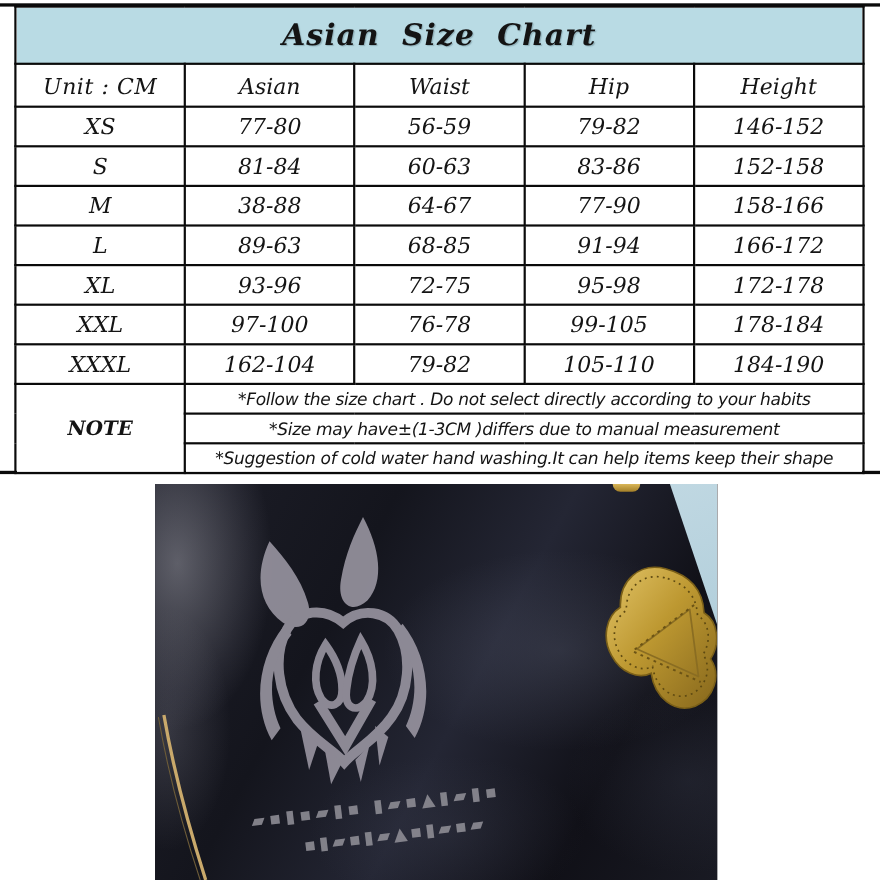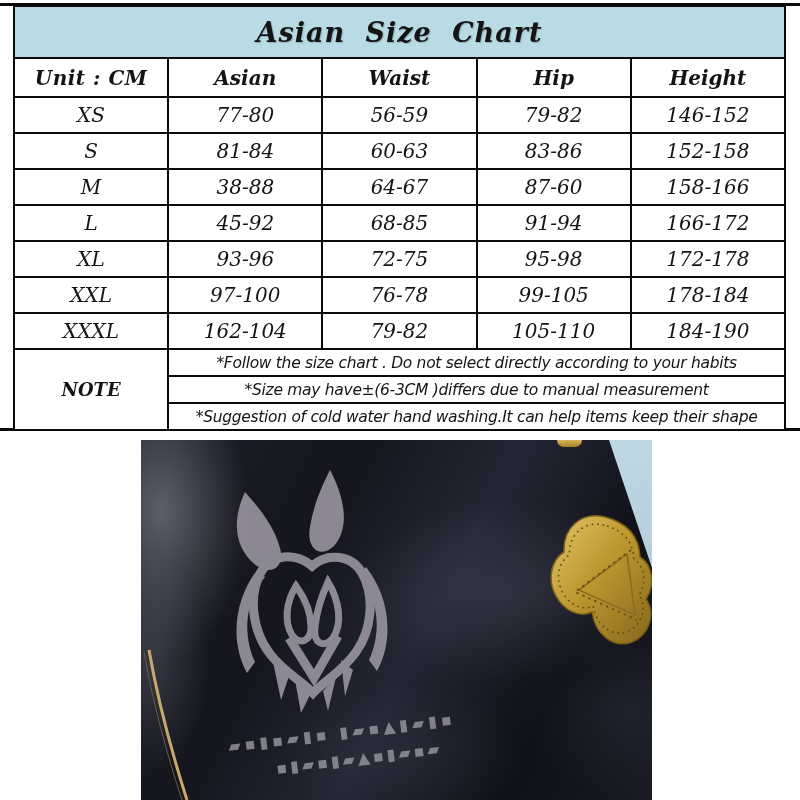--- a/index.html
+++ b/index.html
@@ -17,7 +17,7 @@
   td.title-cell{height:50px;background:#b9dbe4;color:#ffffff;font-size:27px;
     font-weight:bold;letter-spacing:1px;word-spacing:10px;
     text-shadow:1px 1px 1px rgba(110,140,150,.55);}
-  tr.head-row td{height:37px;font-size:20px;font-weight:700;background:#ffffff;}
+  tr.head-row td{height:37px;font-size:20px;font-weight:400;background:#ffffff;}
   td.unit-cell{background:#b9dbe4;color:#f3f8fa;font-size:16px;font-weight:bold;
     text-align:left;padding-left:8px;letter-spacing:.5px;}
   tr.data-row td{height:34px;font-size:20px;background:#ffffff;}

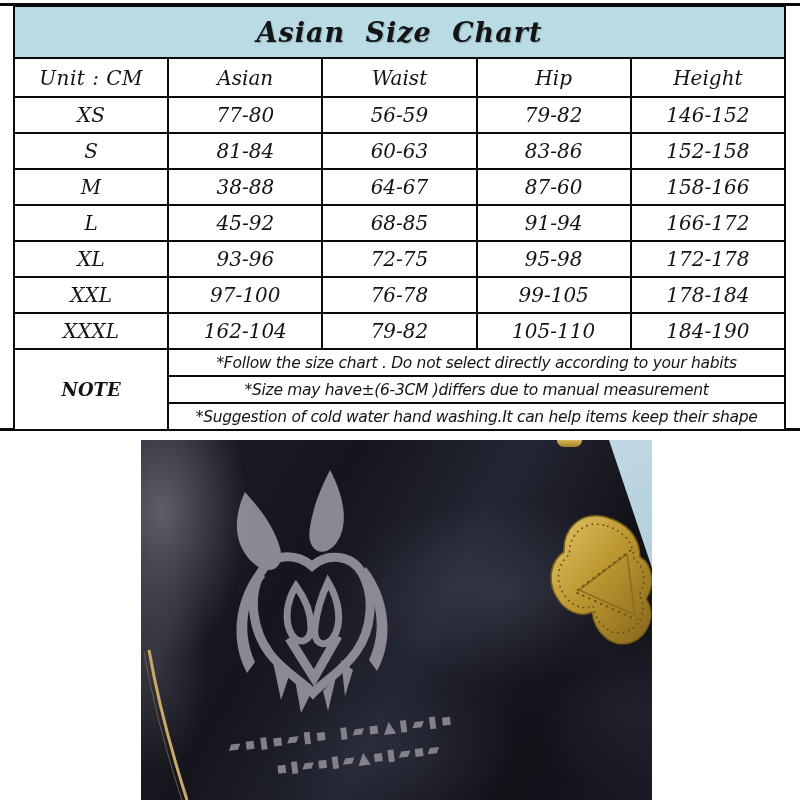--- a/index.html
+++ b/index.html
@@ -88,7 +88,7 @@
       <td>M</td>
       <td>38-88</td>
       <td>64-67</td>
-      <td>87-60</td>
+      <td>77-90</td>
       <td>158-166</td>
     </tr>
     <tr class="data-row">

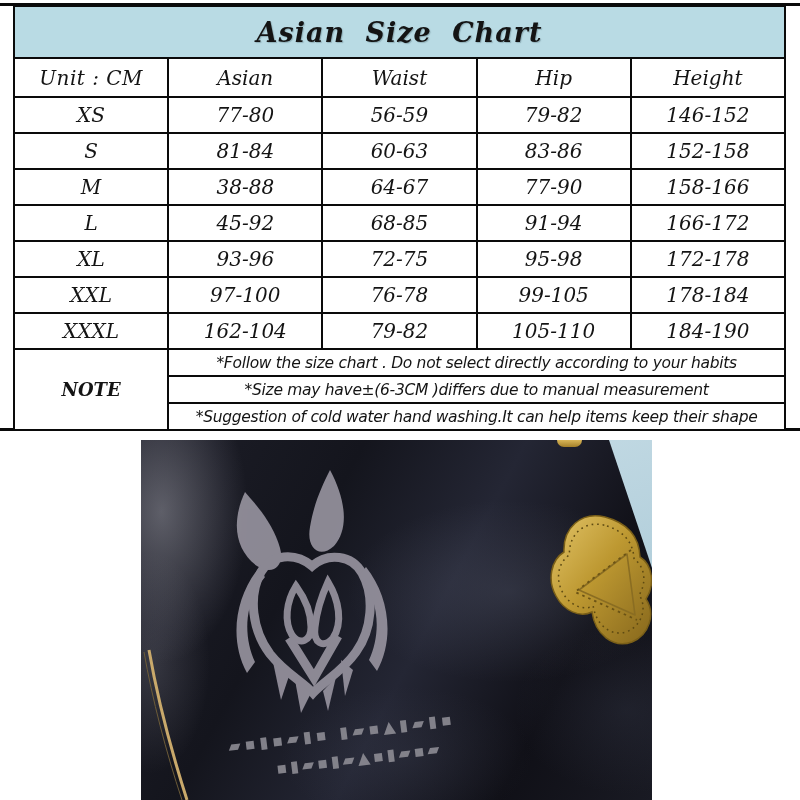--- a/index.html
+++ b/index.html
@@ -93,7 +93,7 @@
     </tr>
     <tr class="data-row">
       <td>L</td>
-      <td>45-92</td>
+      <td>89-63</td>
       <td>68-85</td>
       <td>91-94</td>
       <td>166-172</td>

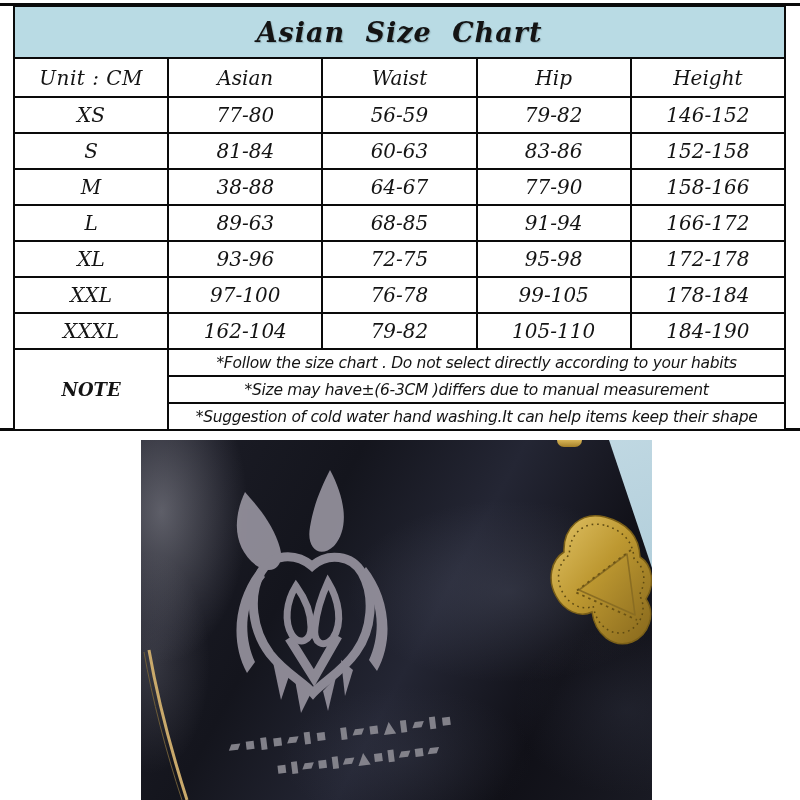--- a/index.html
+++ b/index.html
@@ -124,7 +124,7 @@
       <td colspan="4" class="note-text">*Follow the size chart . Do not select directly according to your habits</td>
     </tr>
     <tr class="note-row">
-      <td colspan="4" class="note-text">*Size may have±(6-3CM )differs due to manual measurement</td>
+      <td colspan="4" class="note-text">*Size may have±(1-3CM )differs due to manual measurement</td>
     </tr>
     <tr class="note-row">
       <td colspan="4" class="note-text">*Suggestion of cold water hand washing.It can help items keep their shape</td>

